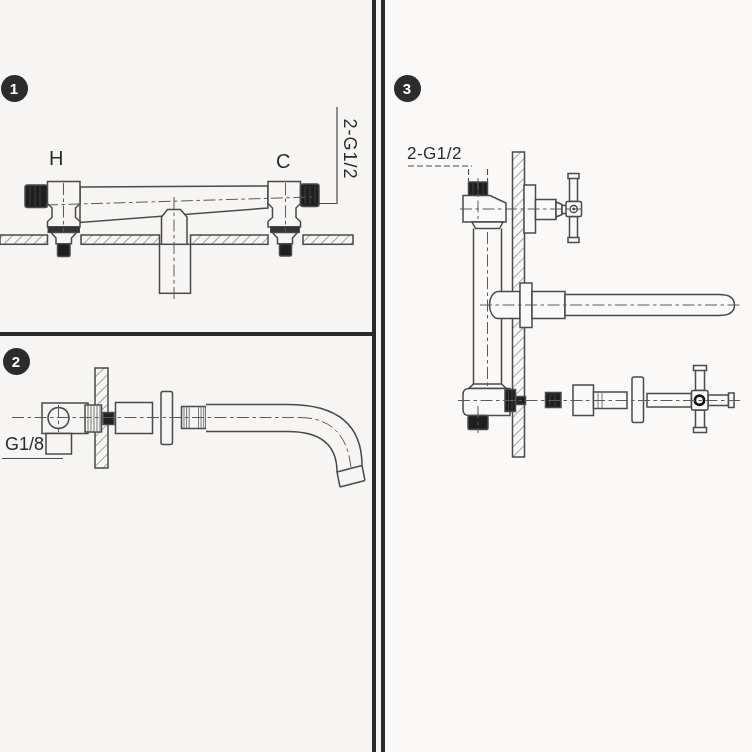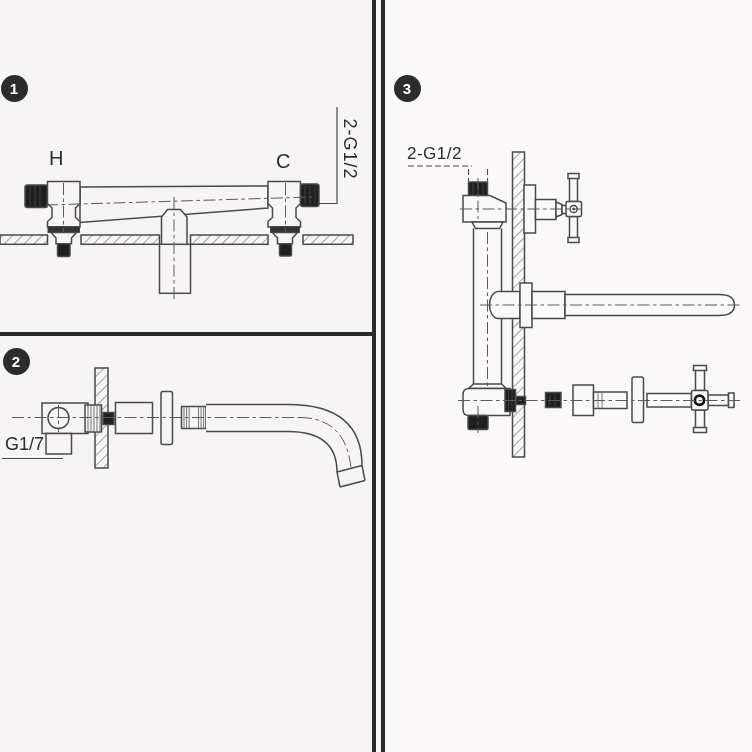--- a/index.html
+++ b/index.html
@@ -284,7 +284,7 @@
 <div id="label-hot" class="draw-label">H</div>
 <div id="label-cold" class="draw-label">C</div>
 <div id="callout-1" class="draw-label">2-G1/2</div>
-<div id="callout-2" class="draw-label">G1/7</div>
+<div id="callout-2" class="draw-label">G1/8</div>
 <div id="callout-3" class="draw-label">2-G1/2</div>
 
 </body></html>

